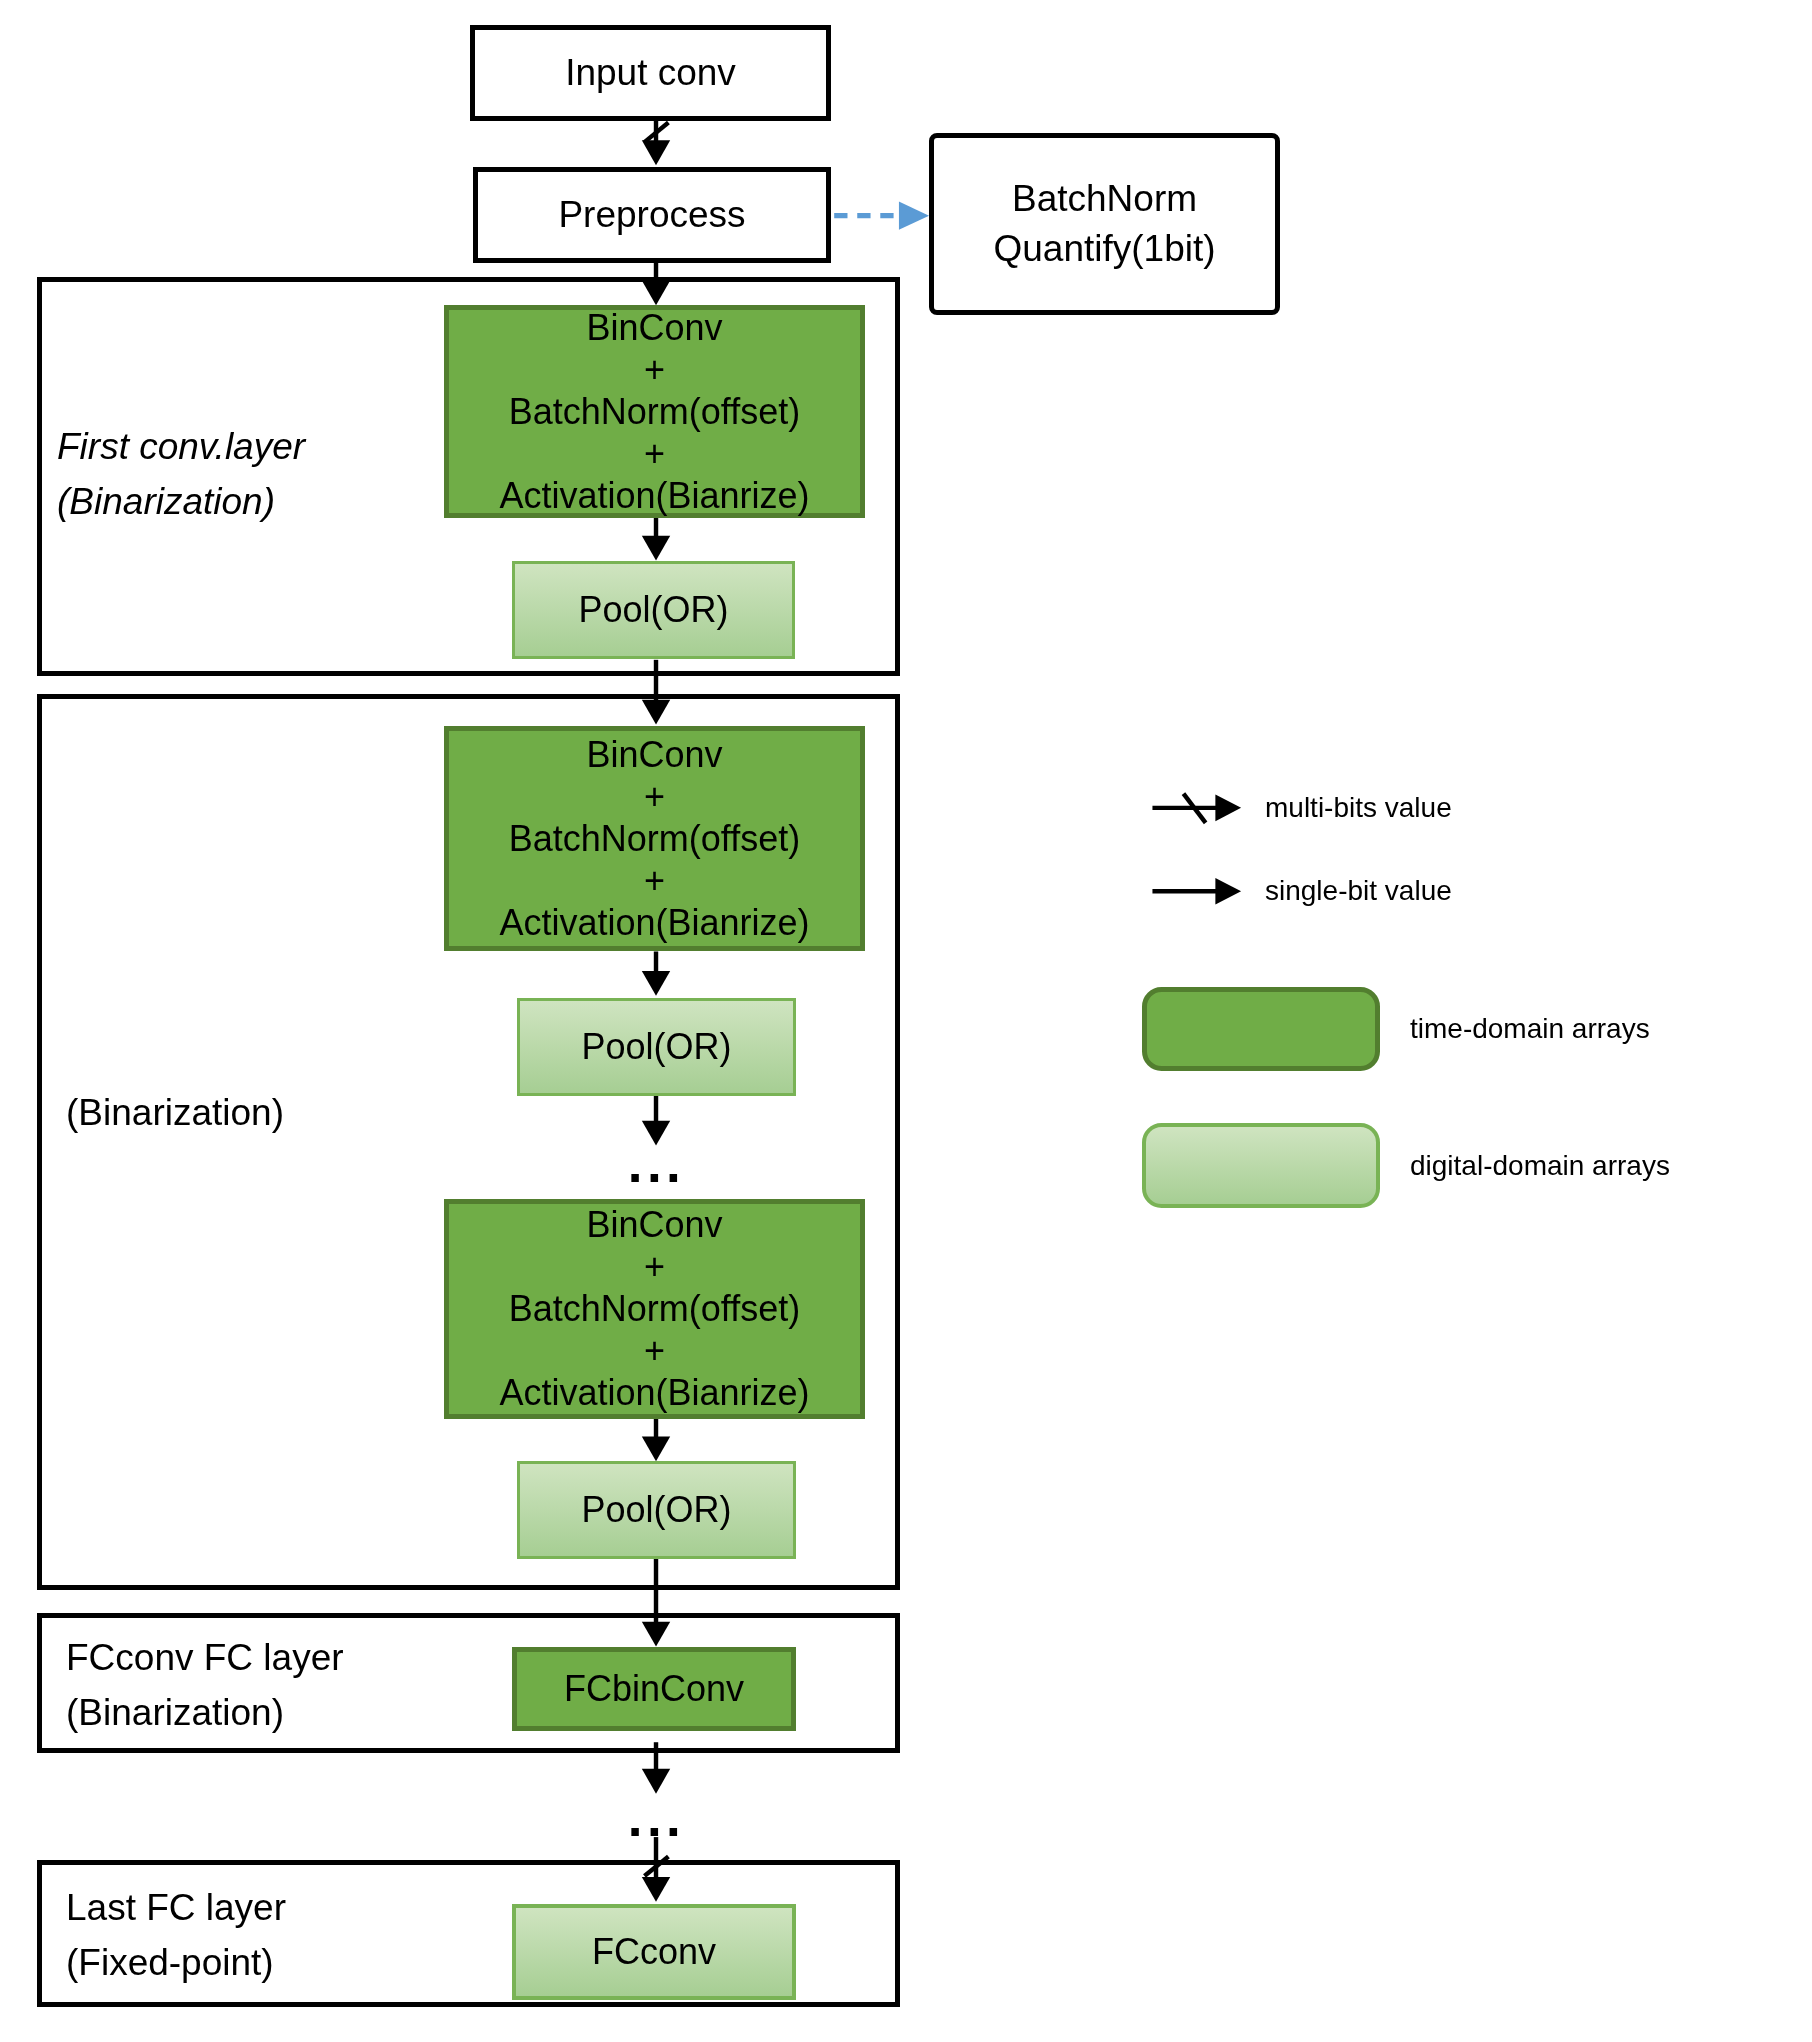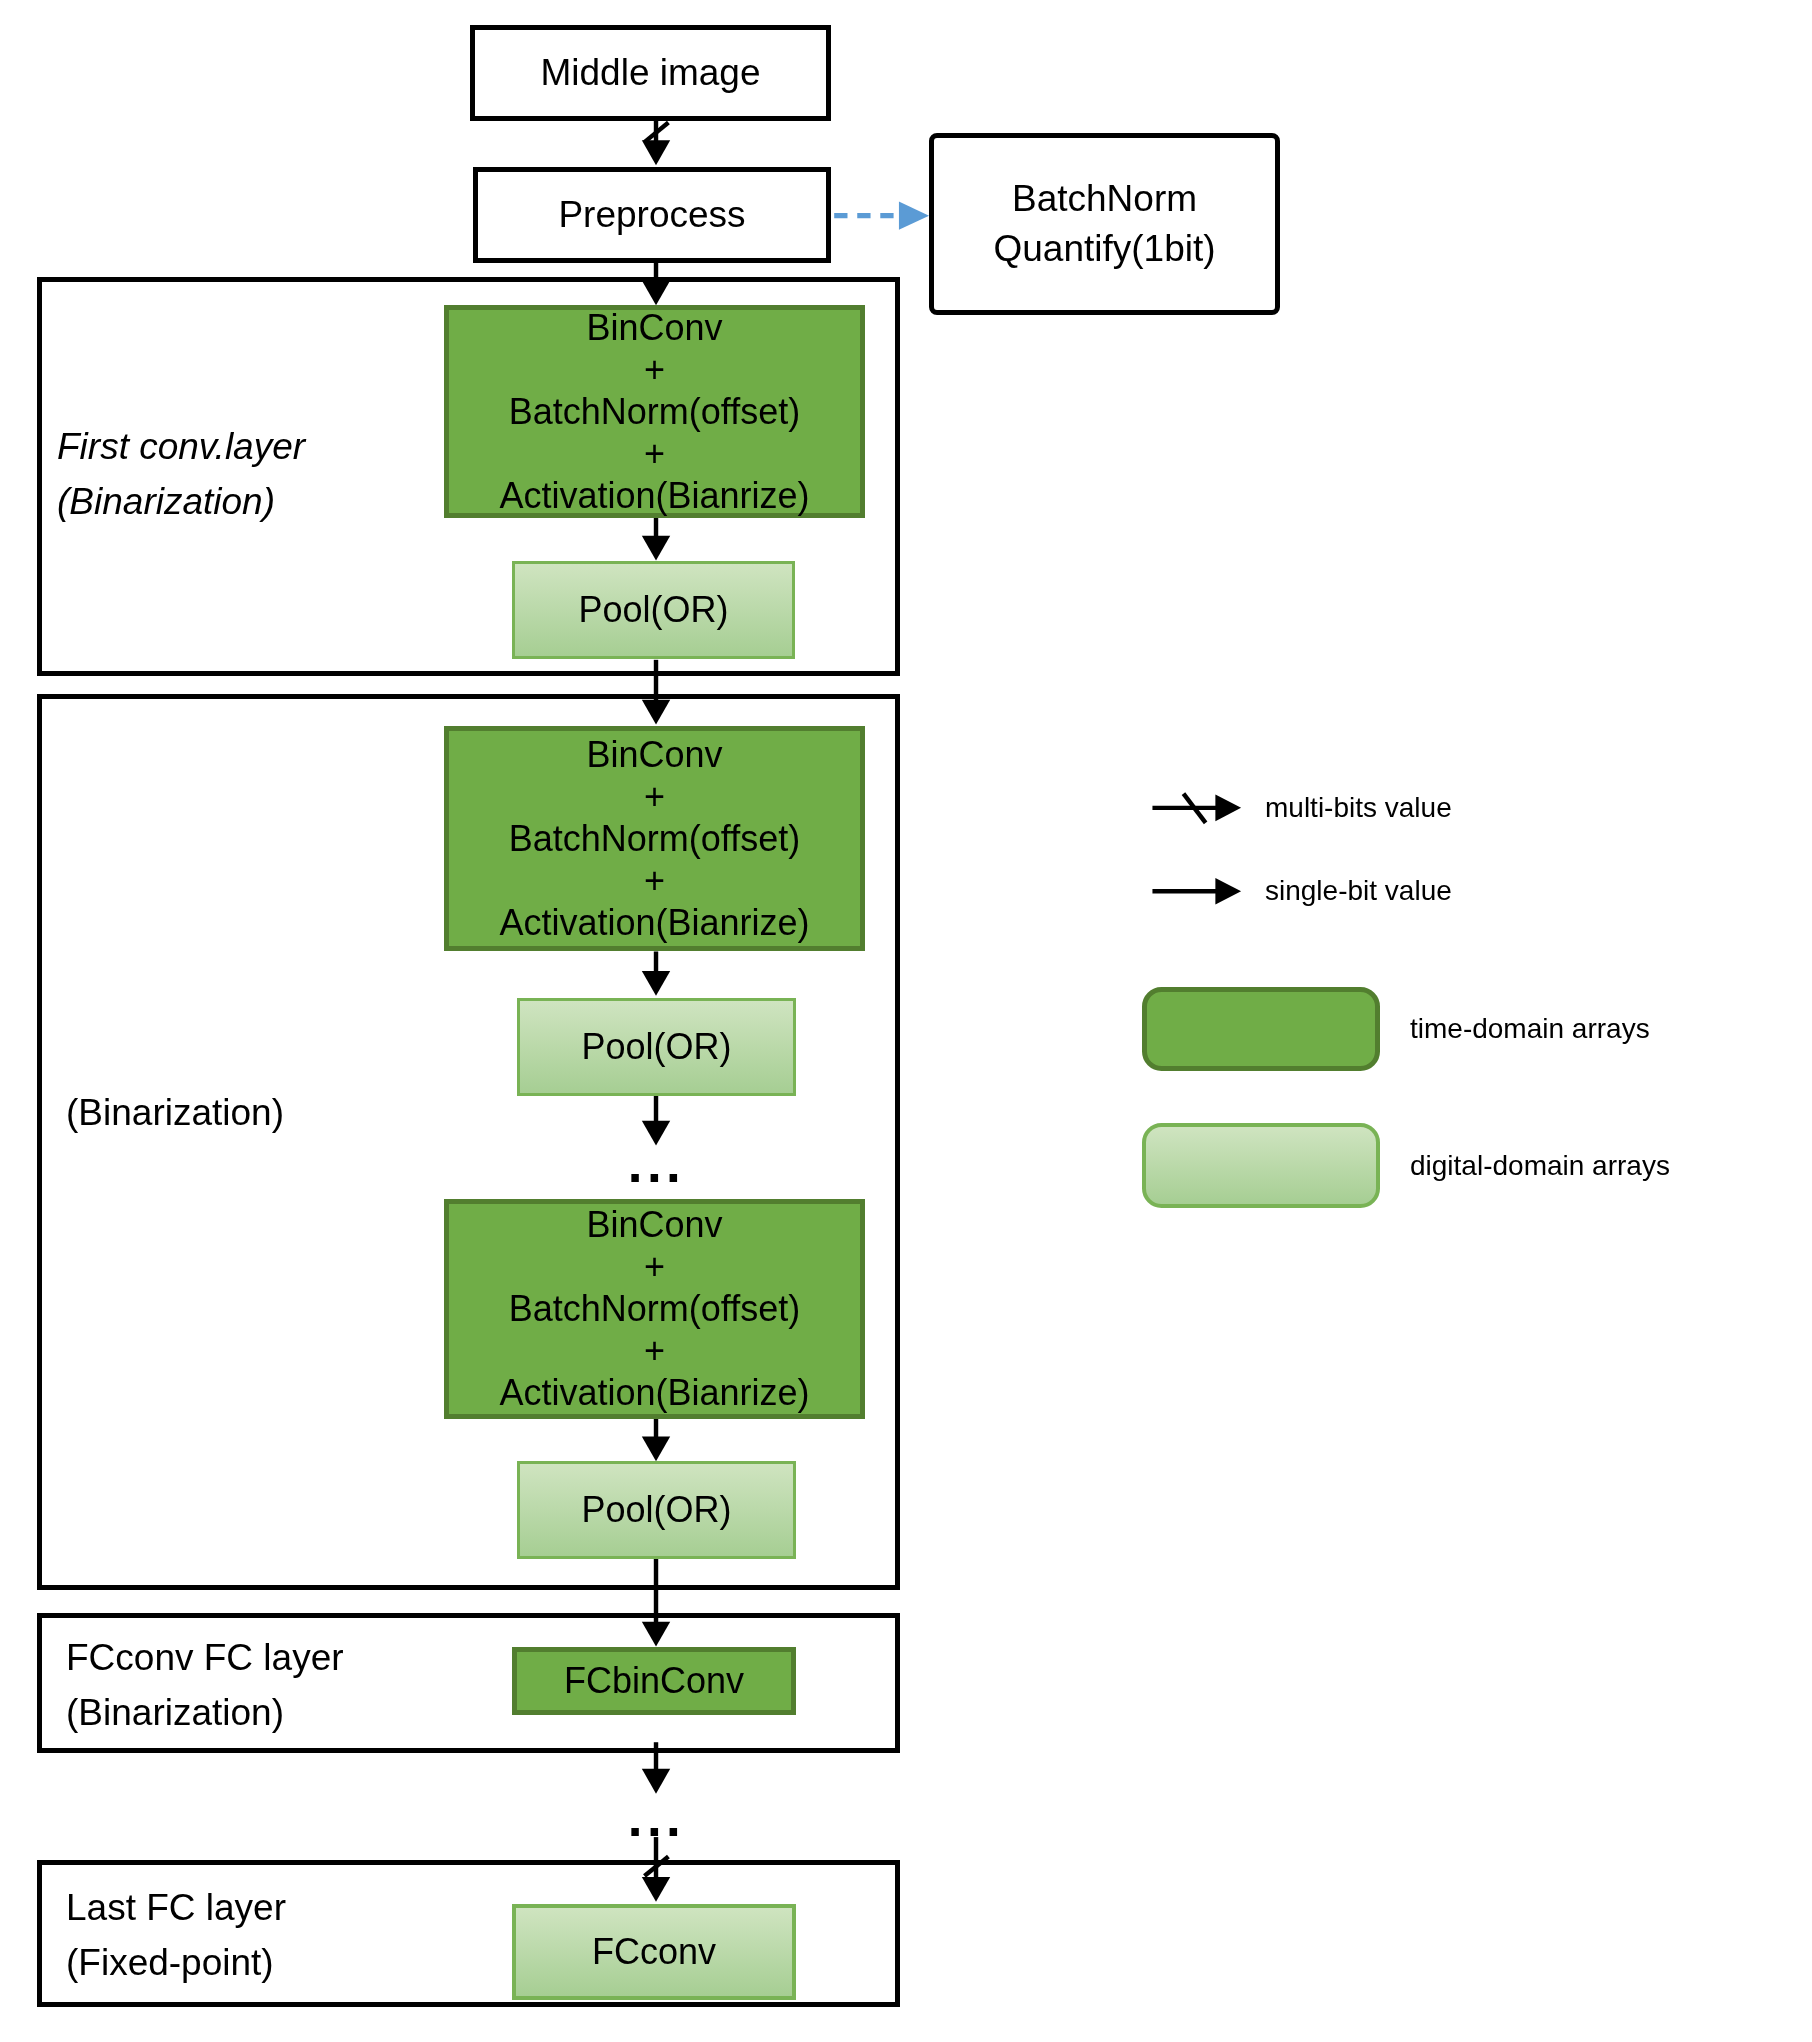--- a/index.html
+++ b/index.html
@@ -113,7 +113,7 @@
   </svg>
 
   <div class="abs box plainbox" style="left:470px;top:25px;width:361px;height:96px;">
-    <span>Middle image</span>
+    <span>Input conv</span>
   </div>
 
   <div class="abs box plainbox" style="left:473px;top:167px;width:358px;height:96px;justify-content:center;">

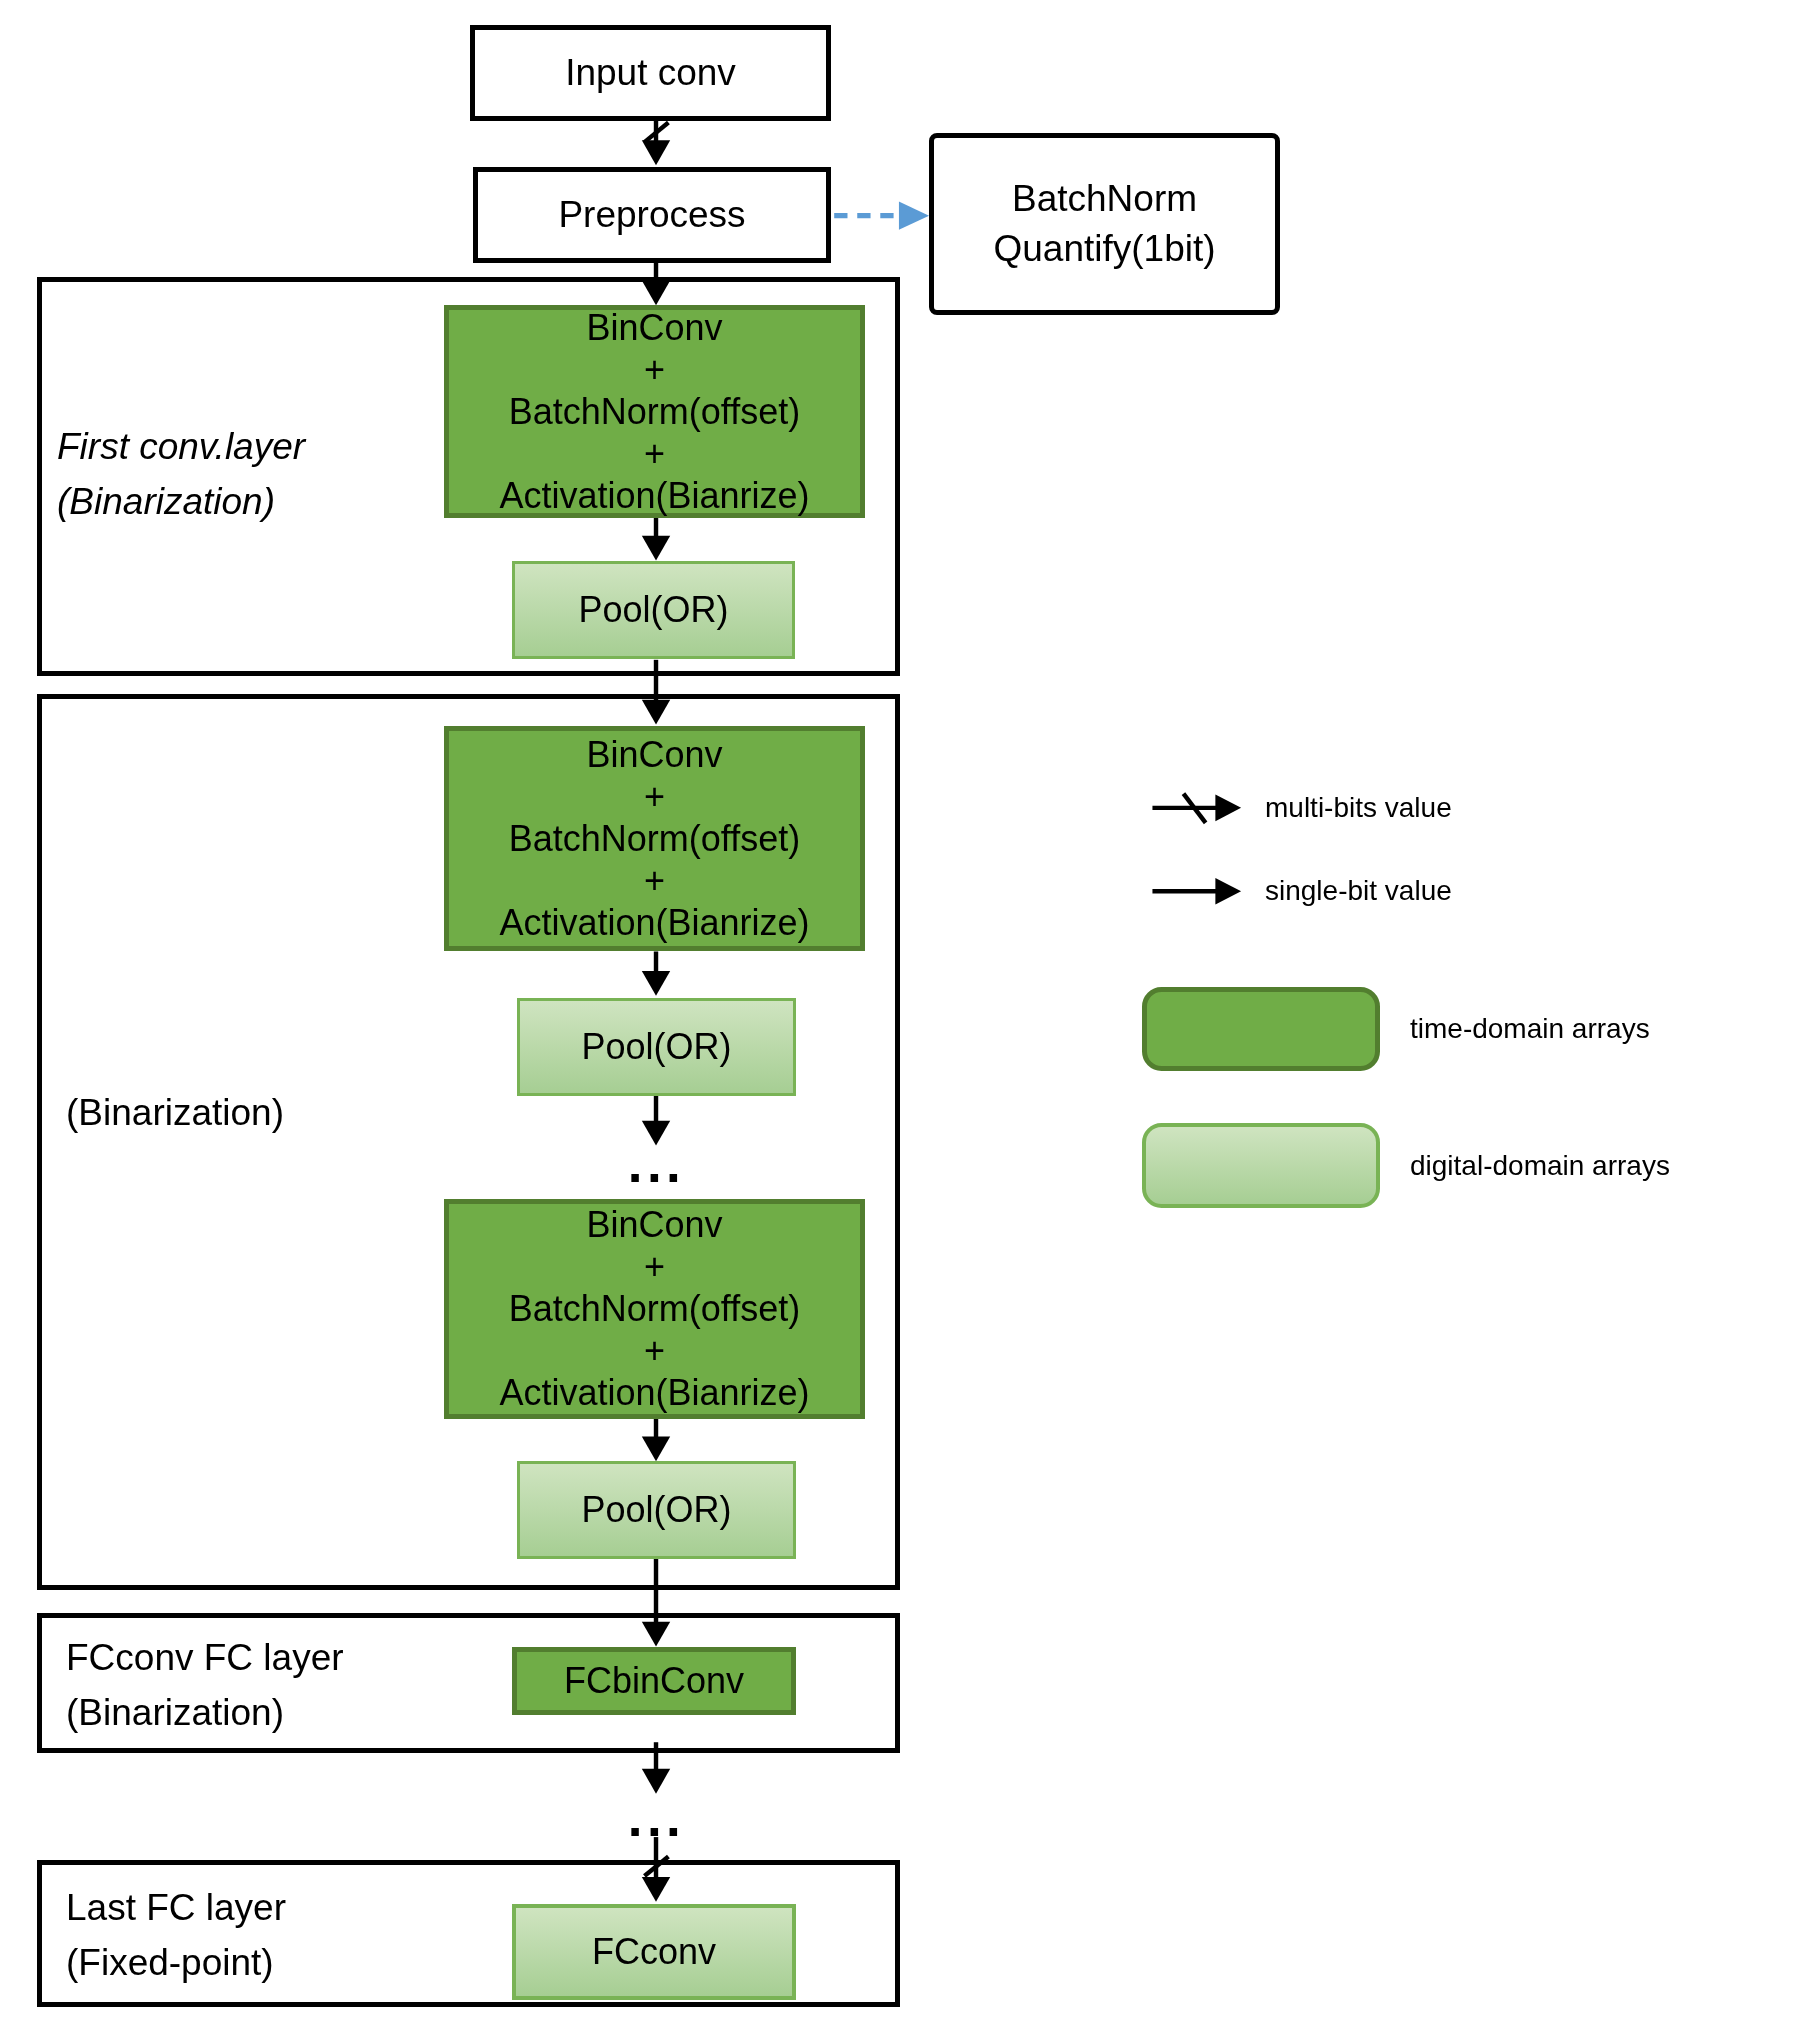--- a/index.html
+++ b/index.html
@@ -183,7 +183,7 @@
   <div class="abs dots" style="left:590px;top:1146px;width:133px;">...</div>
   <div class="abs dots" style="left:590px;top:1800px;width:133px;">...</div>
 
-  <div class="abs box darkbox" style="left:512px;top:1647px;width:284px;height:68px;">
+  <div class="abs box darkbox" style="left:512px;top:1647px;width:284px;height:84px;">
     <span>FCbinConv</span>
   </div>
   <div class="abs box lightbox" style="left:512px;top:1904px;width:284px;height:96px;border-width:4.4px;">

